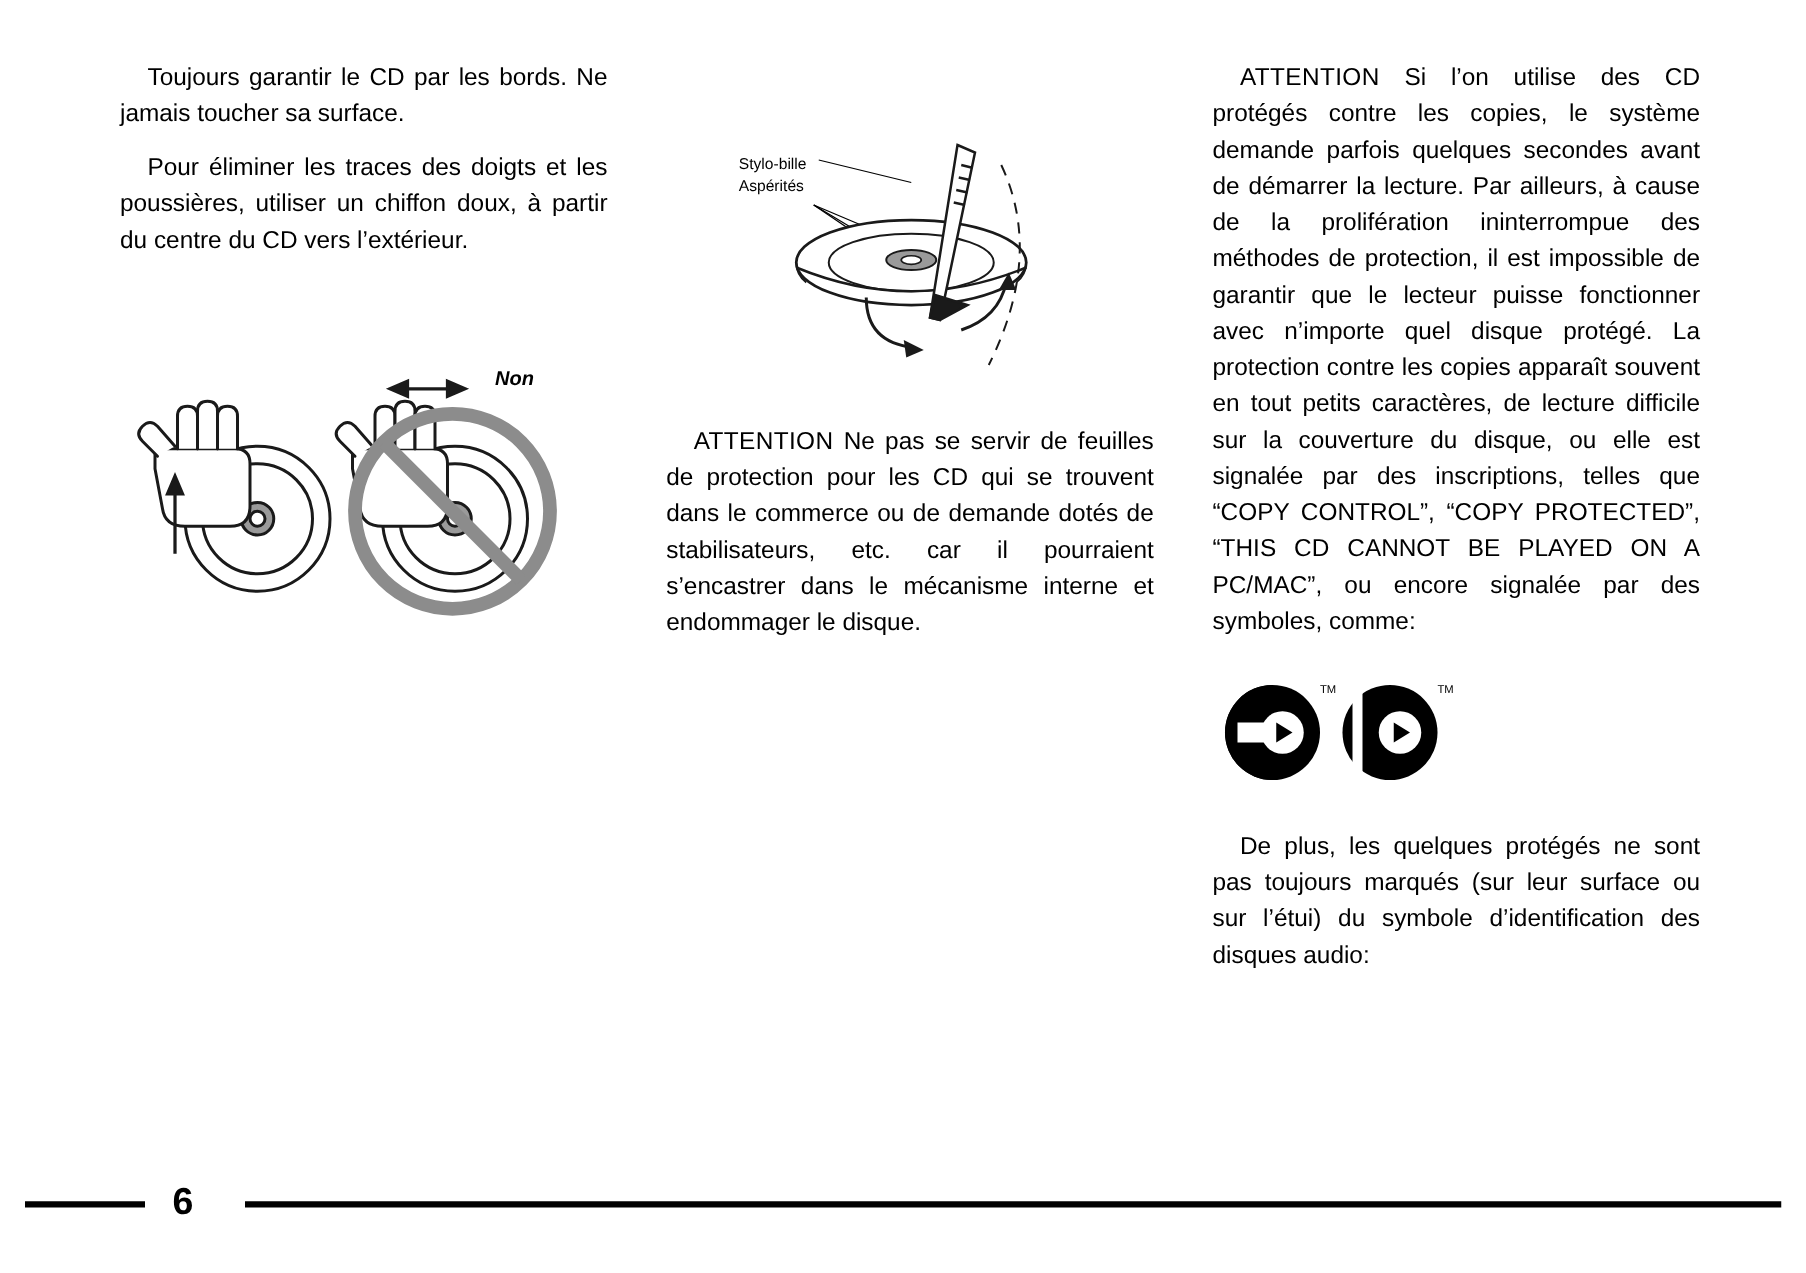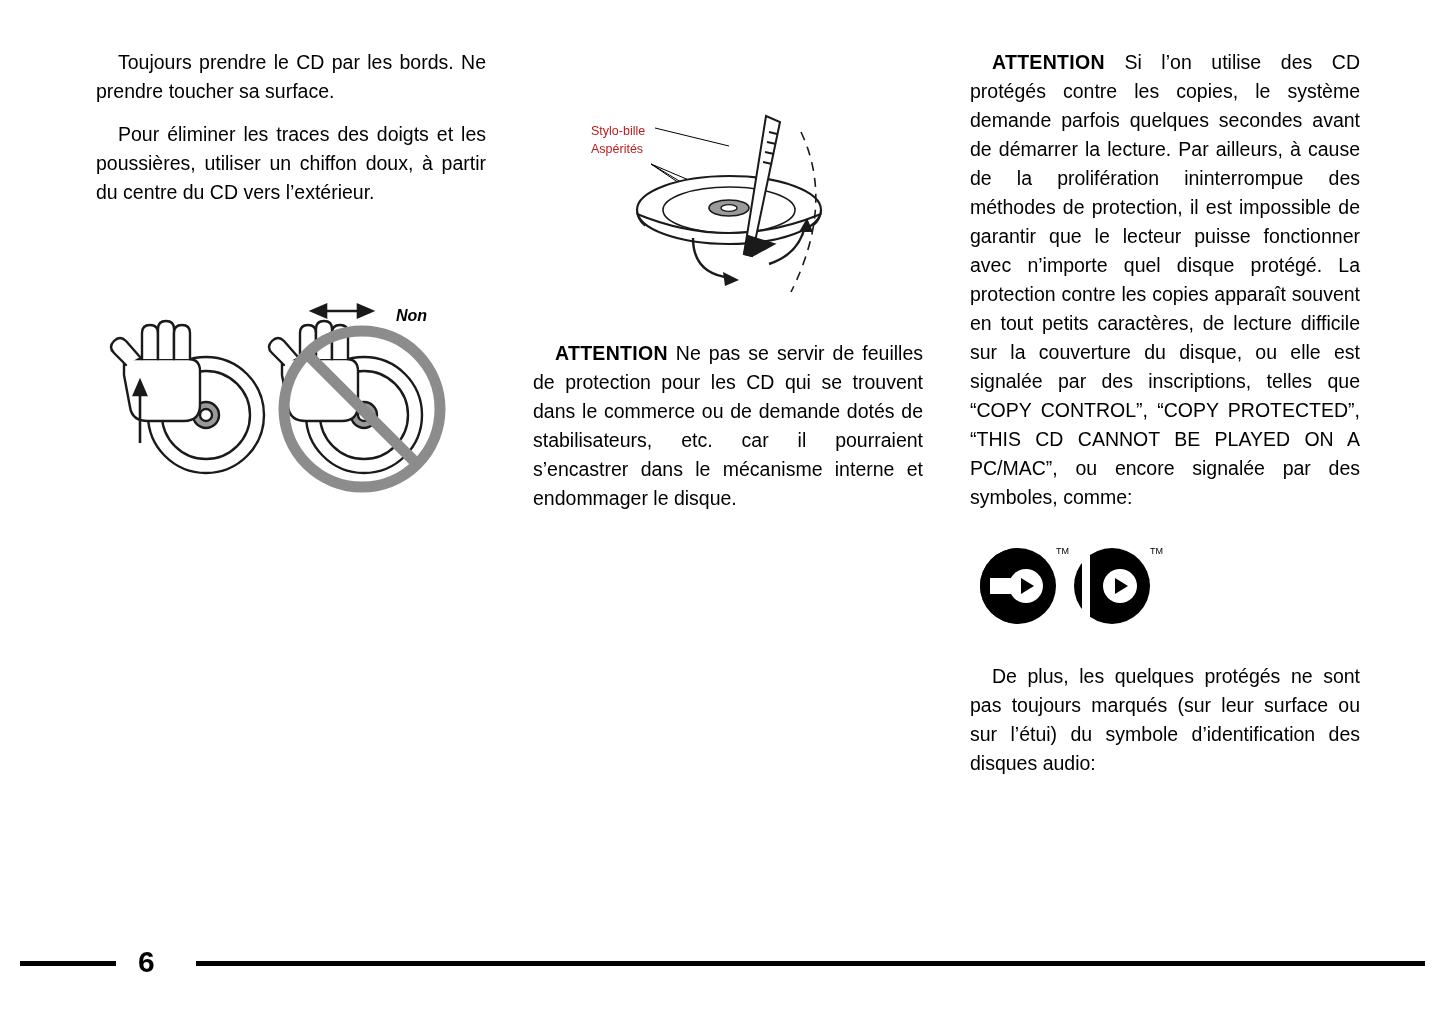--- a/index.html
+++ b/index.html
@@ -119,7 +119,7 @@
   <div class="columns">
 
     <div class="col">
-      <p class="body indent">Toujours prendre le CD par les bords. Ne prendre toucher sa surface.</p>
+      <p class="body indent">Toujours garantir le CD par les bords. Ne jamais toucher sa surface.</p>
       <p class="body indent">Pour éliminer les traces des doigts et les poussières, utiliser un chiffon doux, à partir du centre du CD vers l’extérieur.</p>
 
       <div class="fig-hands">

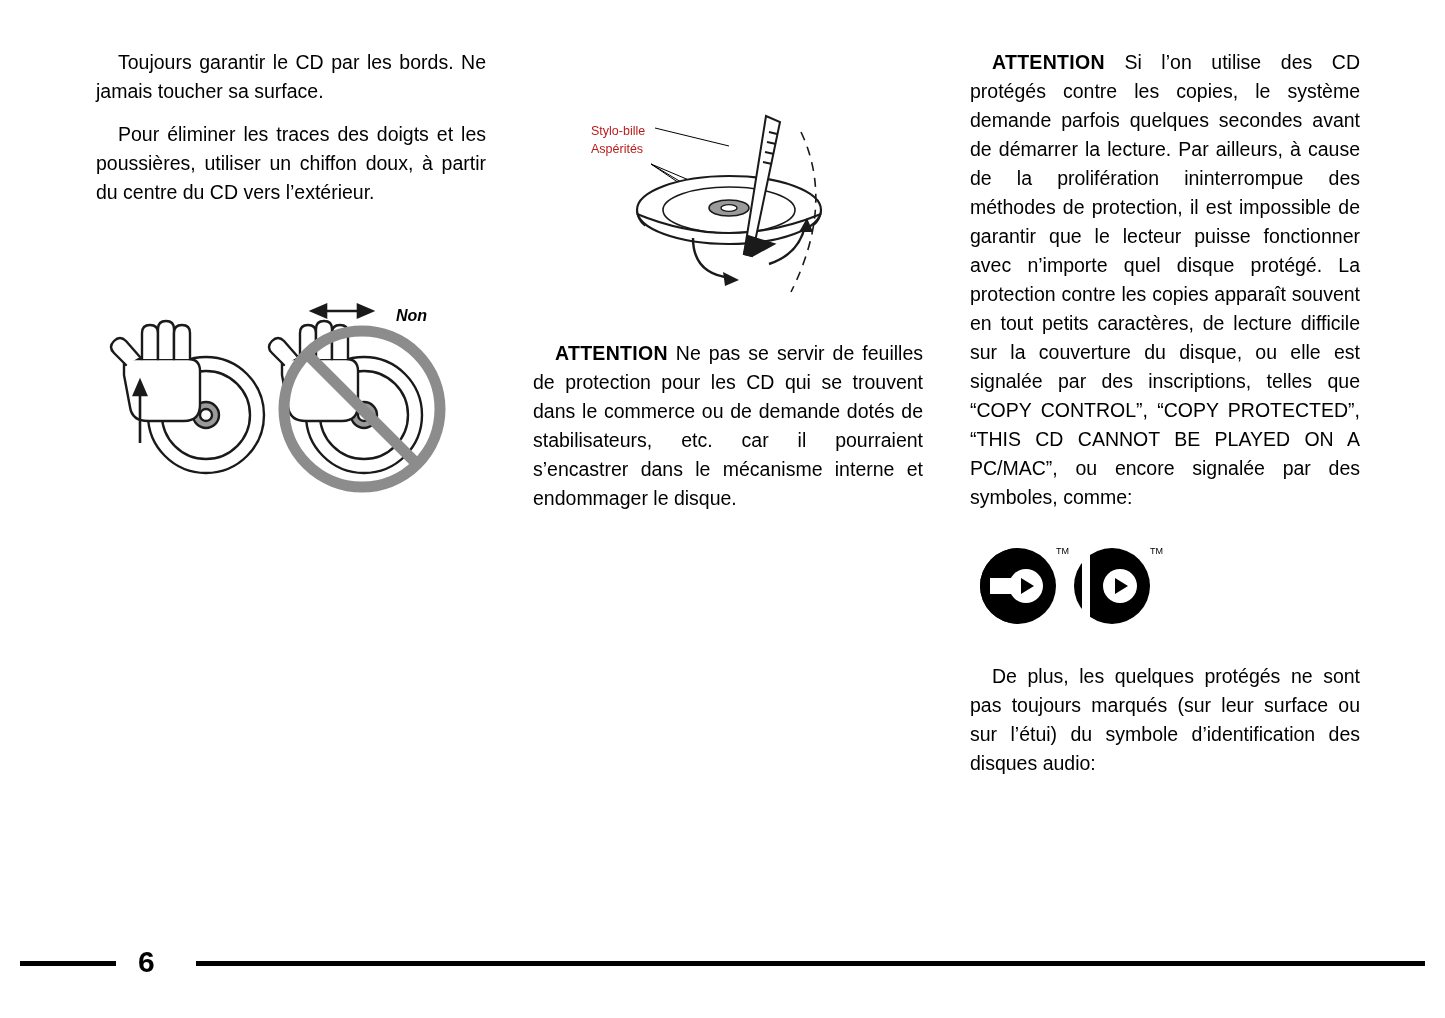--- a/index.html
+++ b/index.html
@@ -39,7 +39,7 @@
     text-indent: 22px;
   }
   .attn {
-    font-weight: bold;
+    font-weight: normal;
     letter-spacing: 0.3px;
   }
   

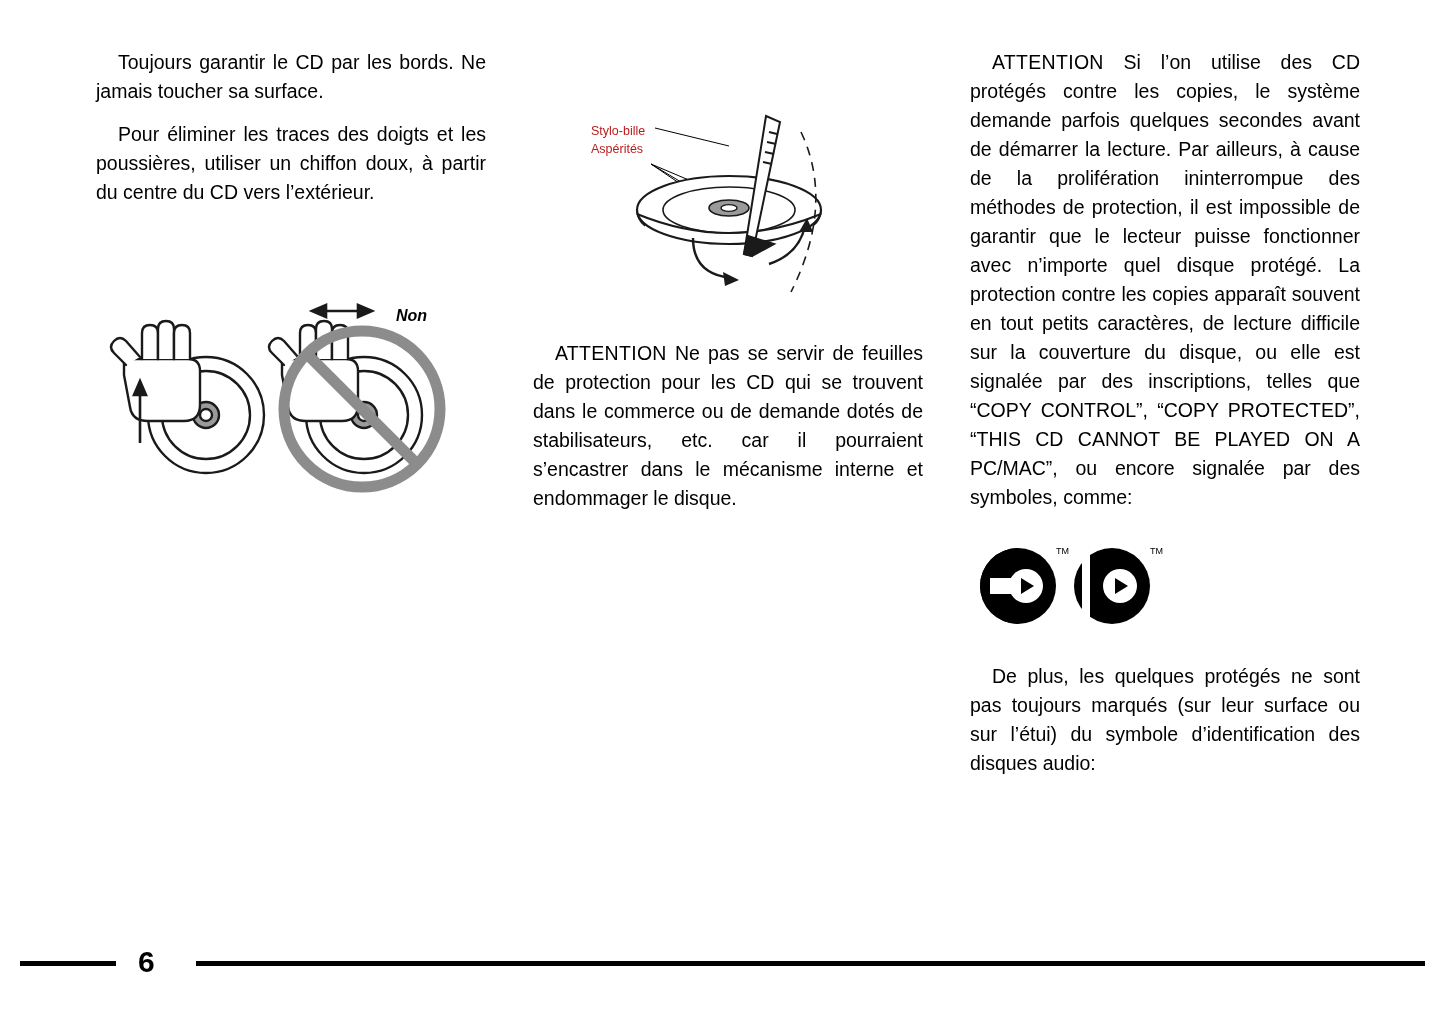--- a/index.html
+++ b/index.html
@@ -66,7 +66,7 @@
   .pen-label {
     position: absolute;
     font-size: 12.5px;
-    color: #b91c1c;
+    color: #000000;
     white-space: nowrap;
   }
   

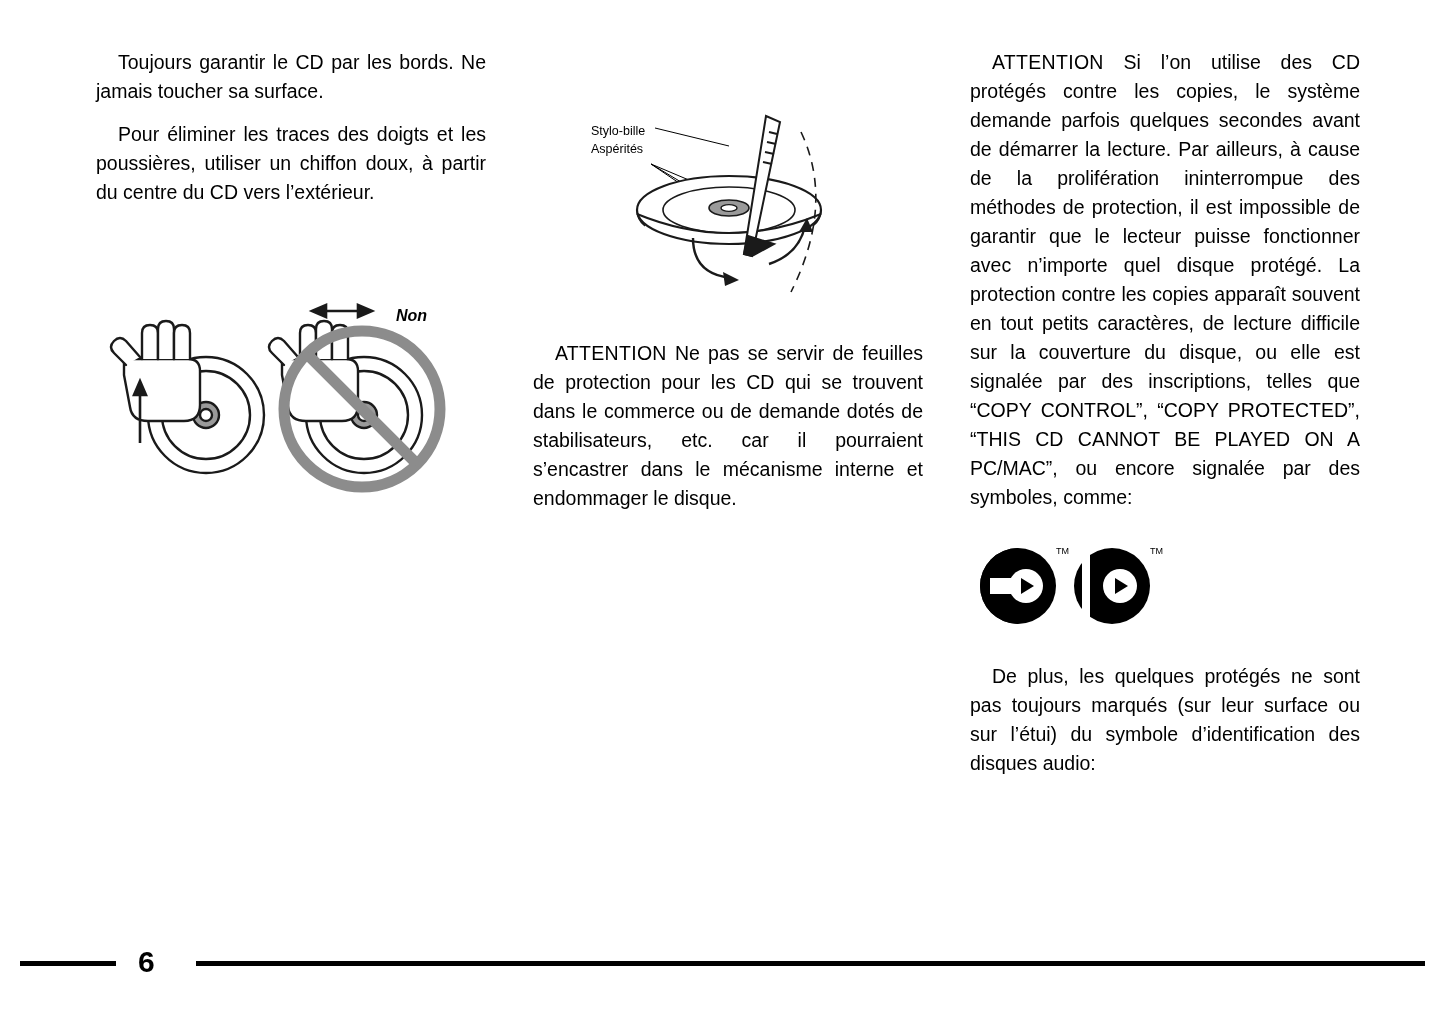--- a/index.html
+++ b/index.html
@@ -55,7 +55,6 @@
     font-size: 16px;
     font-weight: bold;
     font-style: italic;
-    margin-top: 12px;
   }
   
   .fig-pen {

